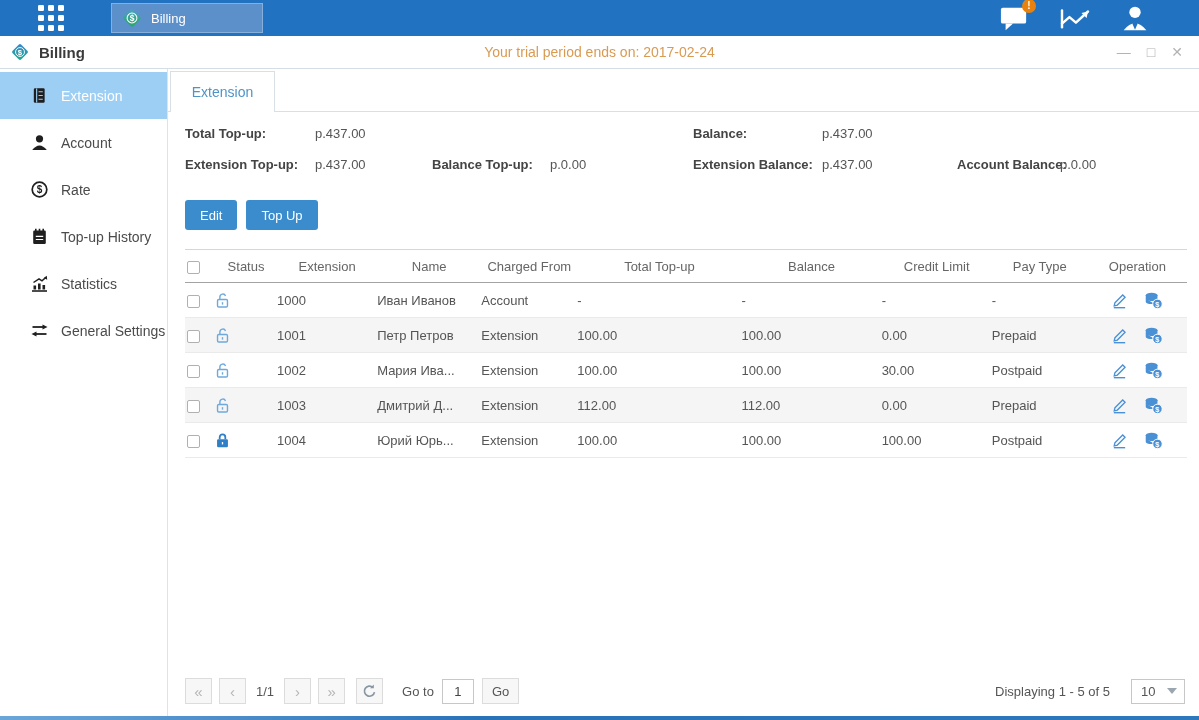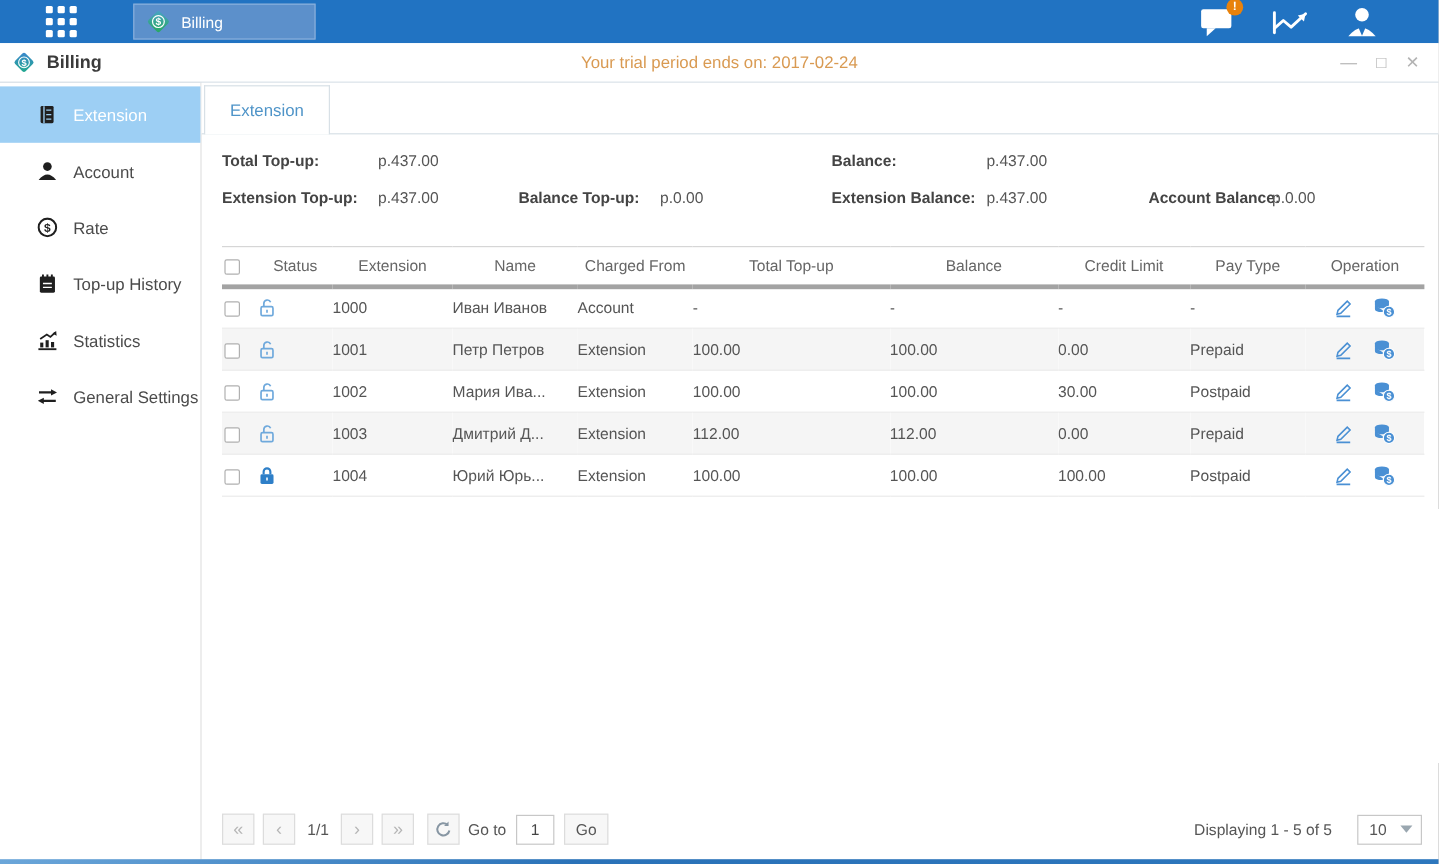--- a/index.html
+++ b/index.html
@@ -304,6 +304,10 @@
         </div>
       </div>
 
+      <div class="actions">
+        <button class="btn">Edit</button>
+        <button class="btn">Top Up</button>
+      </div>
 
       <div class="table-wrap">
         <table>

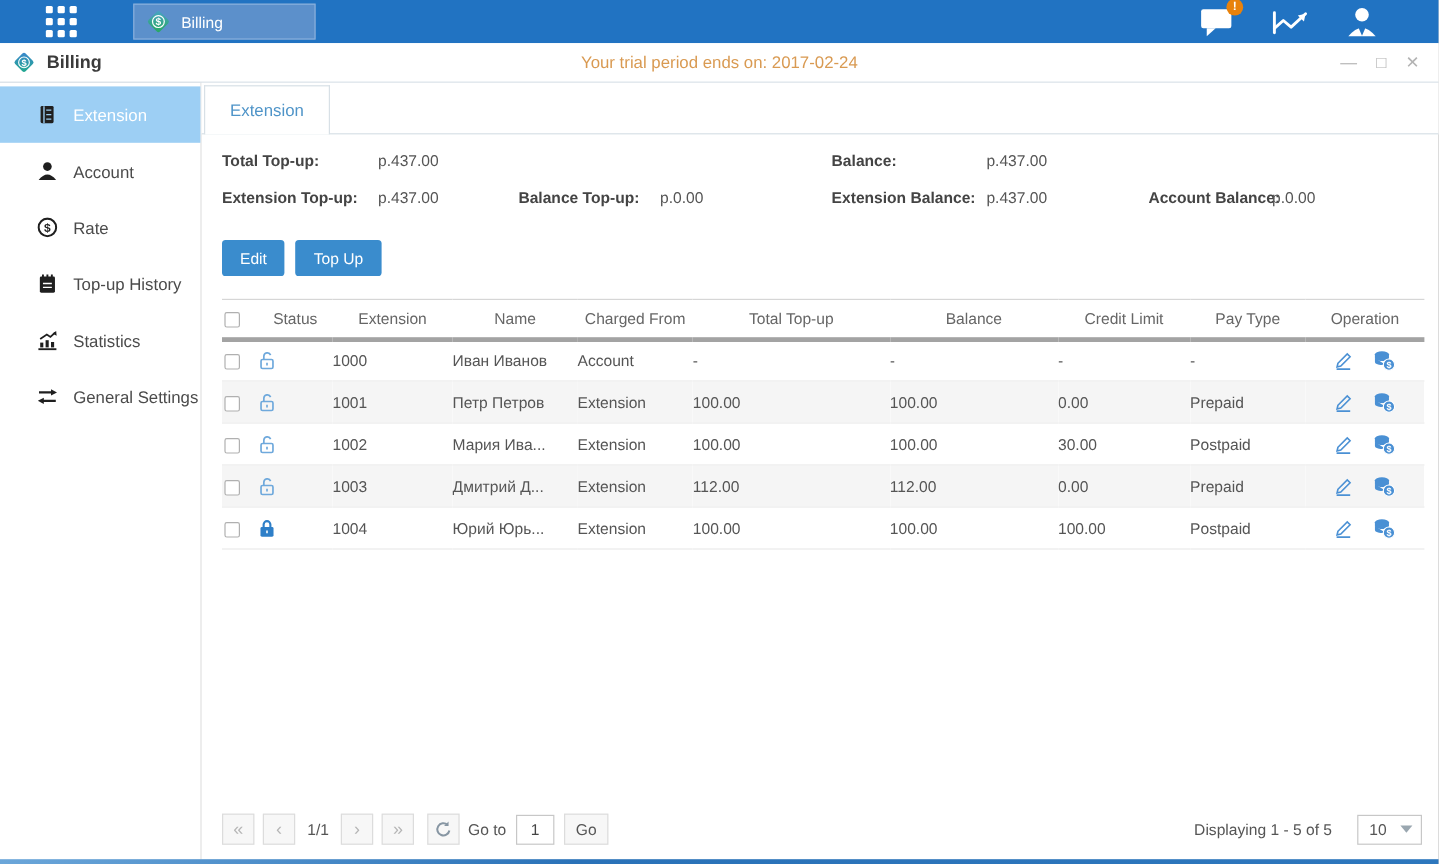--- a/index.html
+++ b/index.html
@@ -80,7 +80,7 @@
   table { width: 100%; border-collapse: collapse; font-size: 13px; color: #555; table-layout: fixed; }
   thead th {
     font-weight: normal; color: #666; height: 33px;
-    border-top: 1px solid #d6d6d6; border-bottom: 4px solid #a3a3a3;
+    border-top: 1px solid #d6d6d6; border-bottom: 1px solid #a3a3a3;
     text-align: center; background: #fff;
   }
   tbody td { height: 35px; border-bottom: 1px solid #eaeaea; overflow: hidden; white-space: nowrap; }

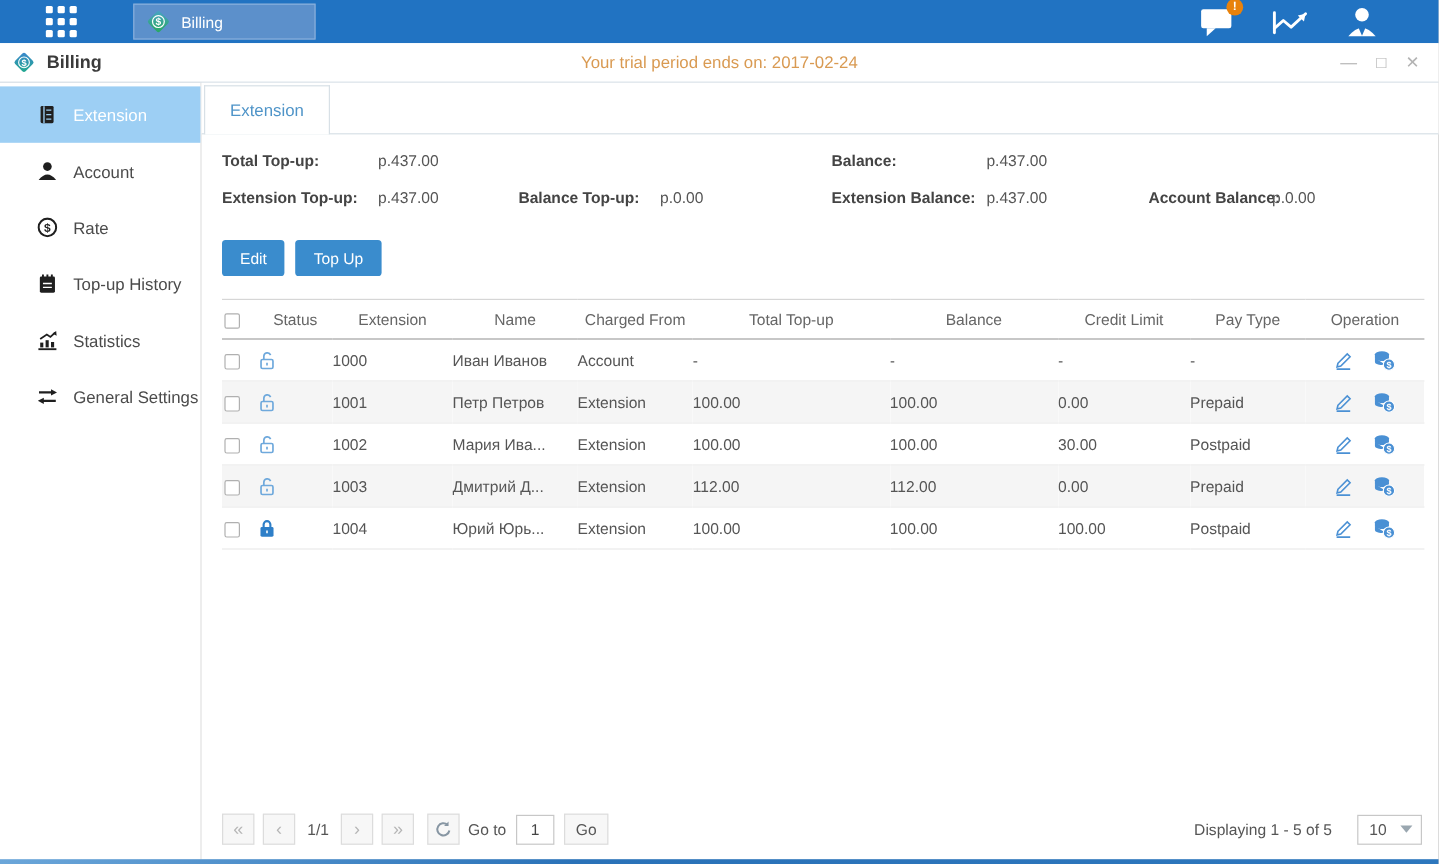--- a/index.html
+++ b/index.html
@@ -106,7 +106,7 @@
     margin-right: 7px; font-size: 15px; cursor: pointer; user-select: none;
   }
   .pinfo { margin: 0 10px 0 3px; color: #555; }
-  .goto-label { margin: 0 8px 0 0; }
+  .goto-label { margin: 0 8px 0 12px; }
   .goto-input {
     width: 32px; height: 25px; border: 1px solid #c7c7c7; text-align: center;
     font-size: 13px; color: #444; font-family: "Liberation Sans", sans-serif;

